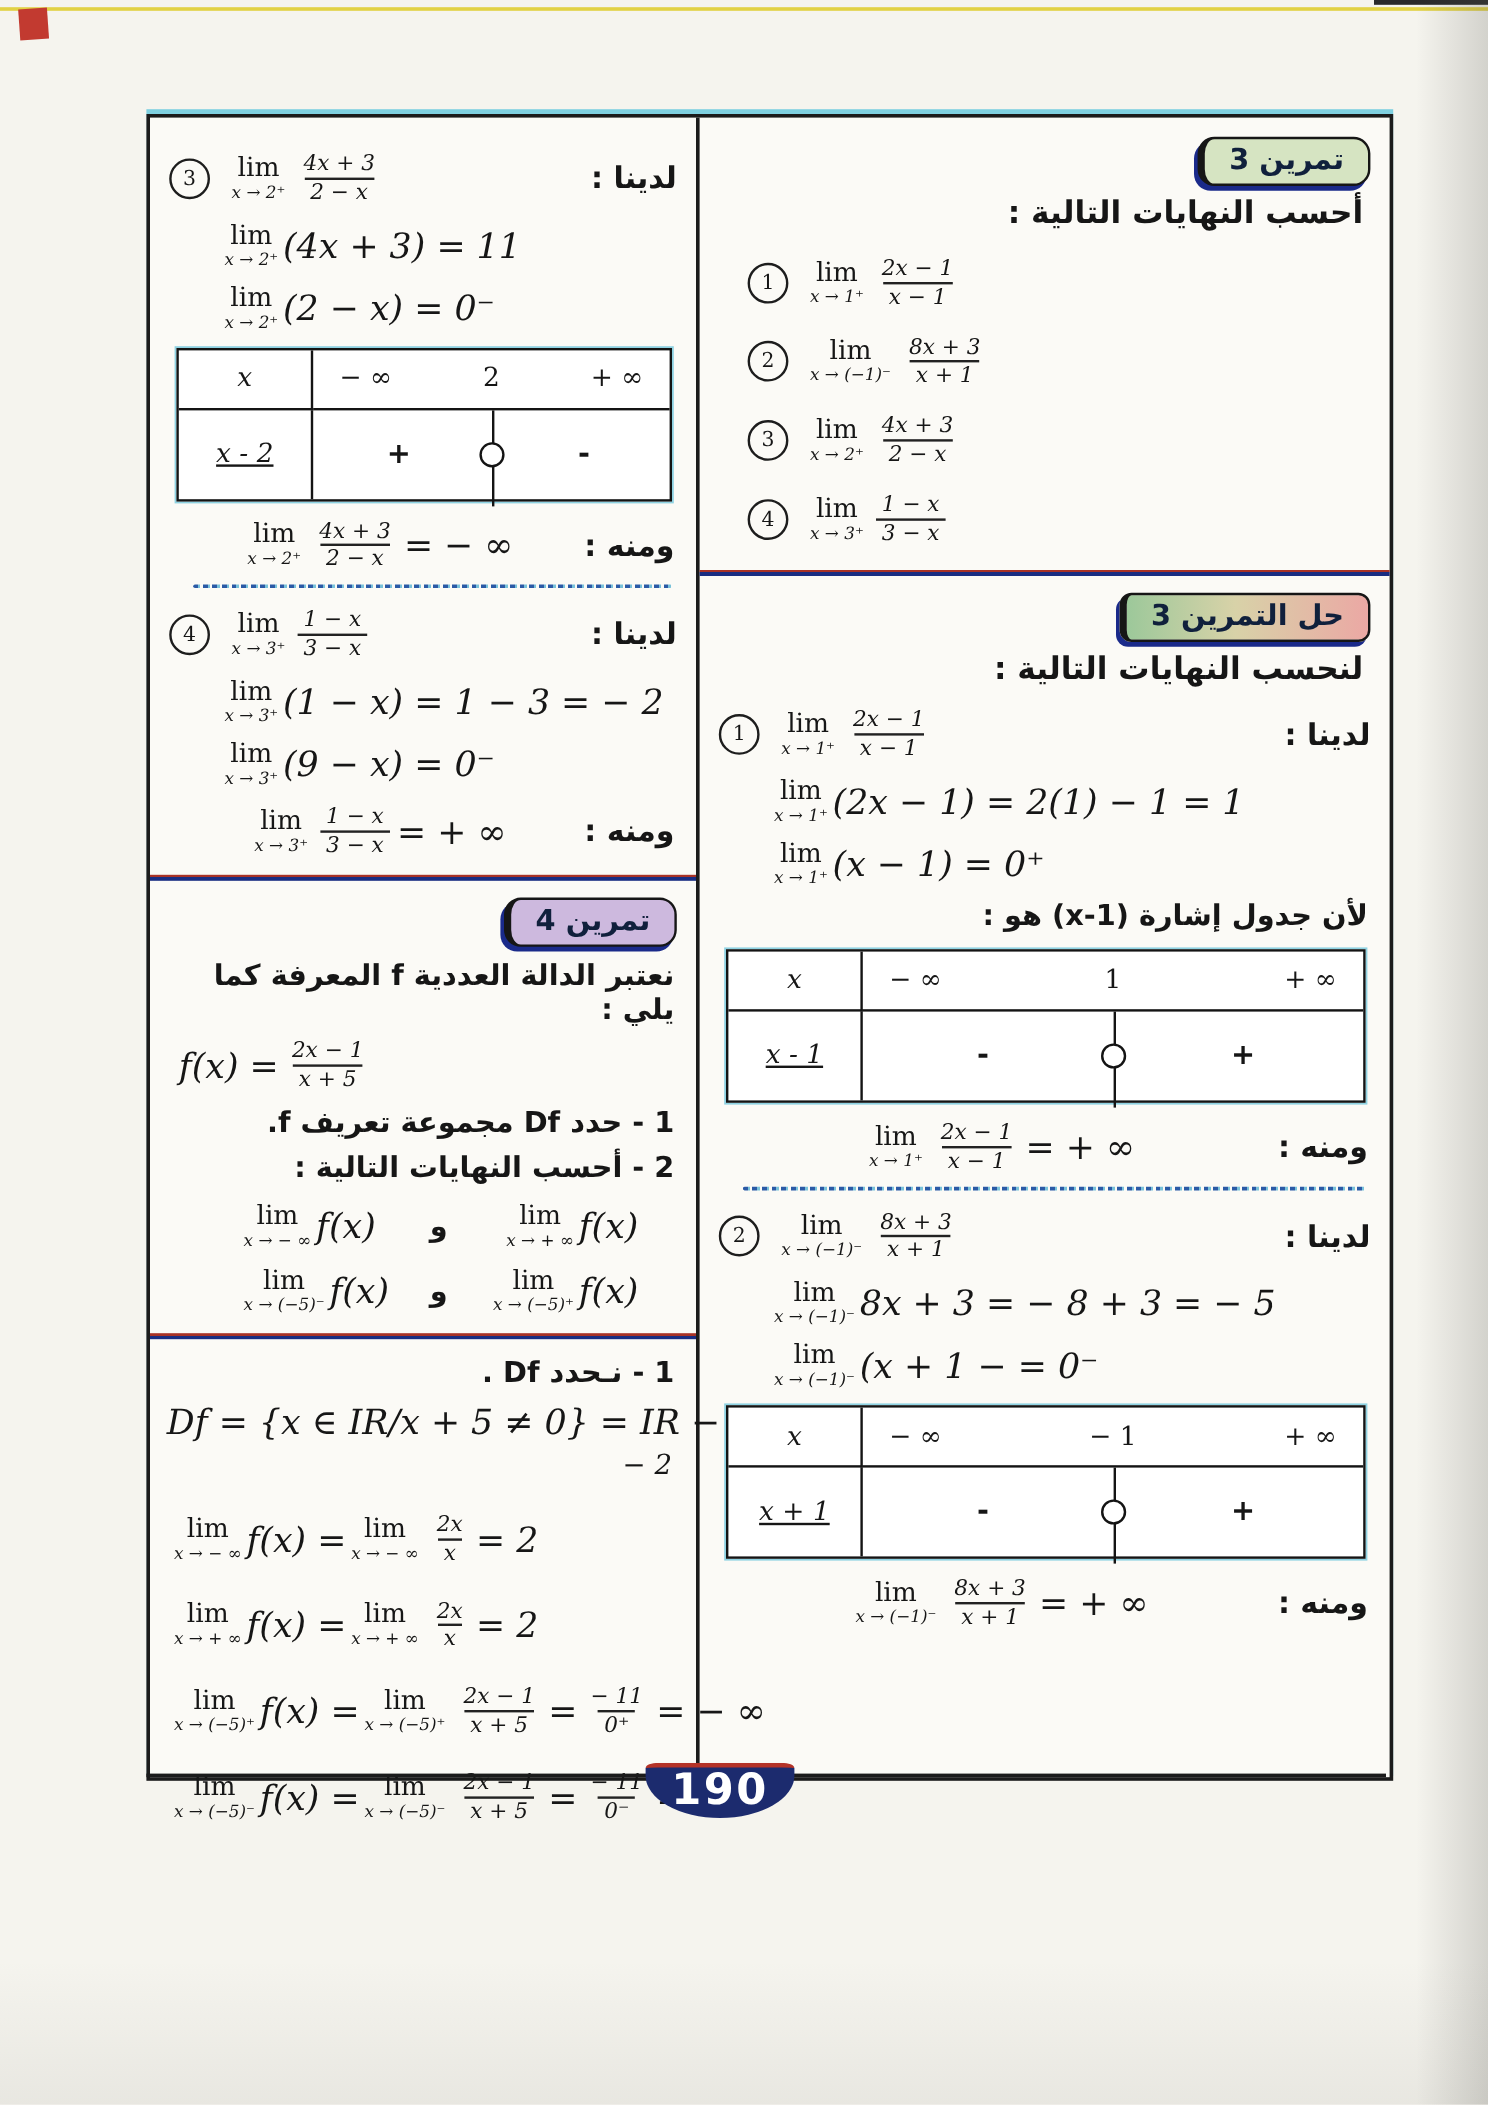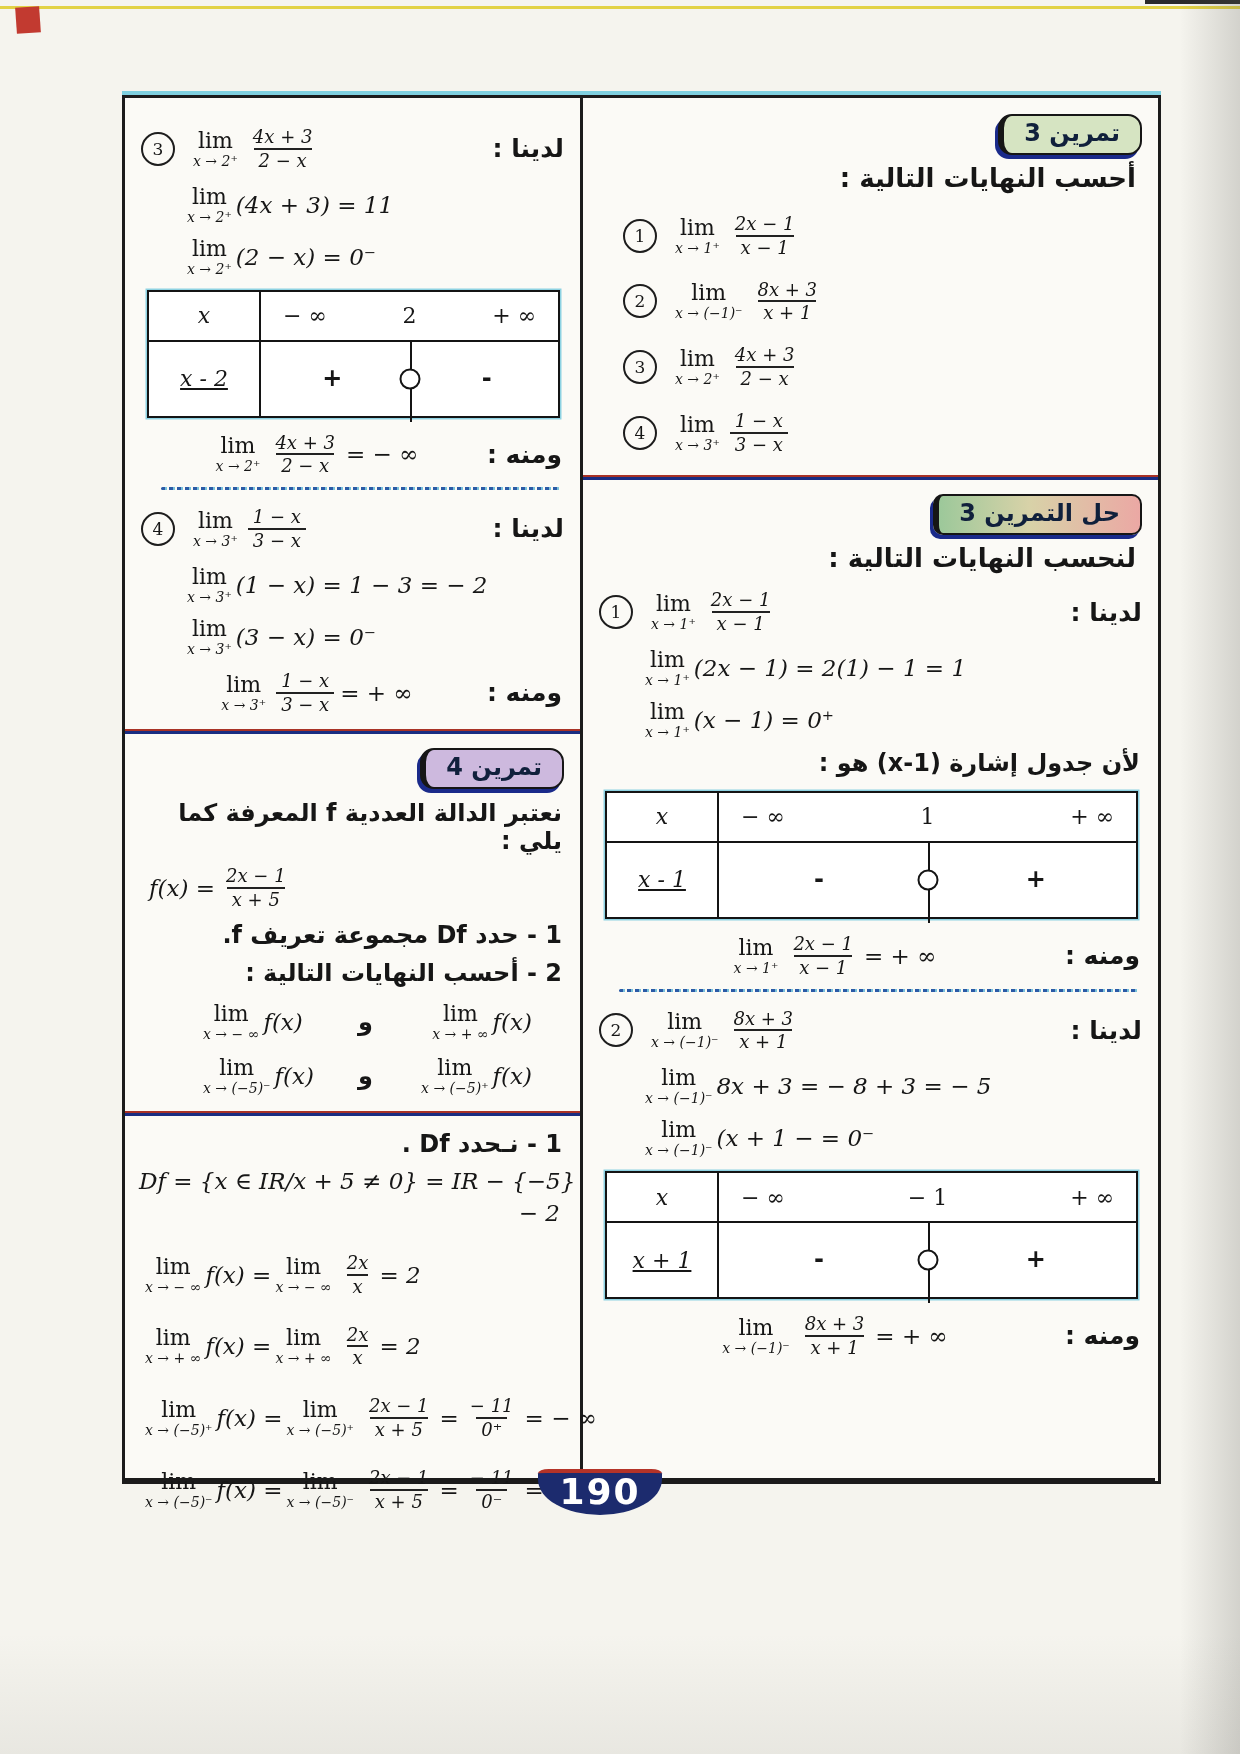--- a/index.html
+++ b/index.html
@@ -44,7 +44,7 @@
   .ar-line{font-weight:bold;font-size:24px;direction:rtl;text-align:right;margin:10px 4px;}
   .wehave,.hence{font-weight:bold;font-size:25px;direction:rtl;white-space:nowrap;}
   
-  .math,.mtxt{font-family:"DejaVu Serif",serif;font-style:italic;font-size:23px;}
+  .math,.mtxt{font-family:"DejaVu Serif",serif;font-style:italic;font-size:29px;}
   .mrow{display:flex;align-items:center;direction:ltr;}
   .circ{width:30px;height:30px;min-width:30px;border:2px solid #1d1d1d;border-radius:50%;
     display:inline-flex;align-items:center;justify-content:center;

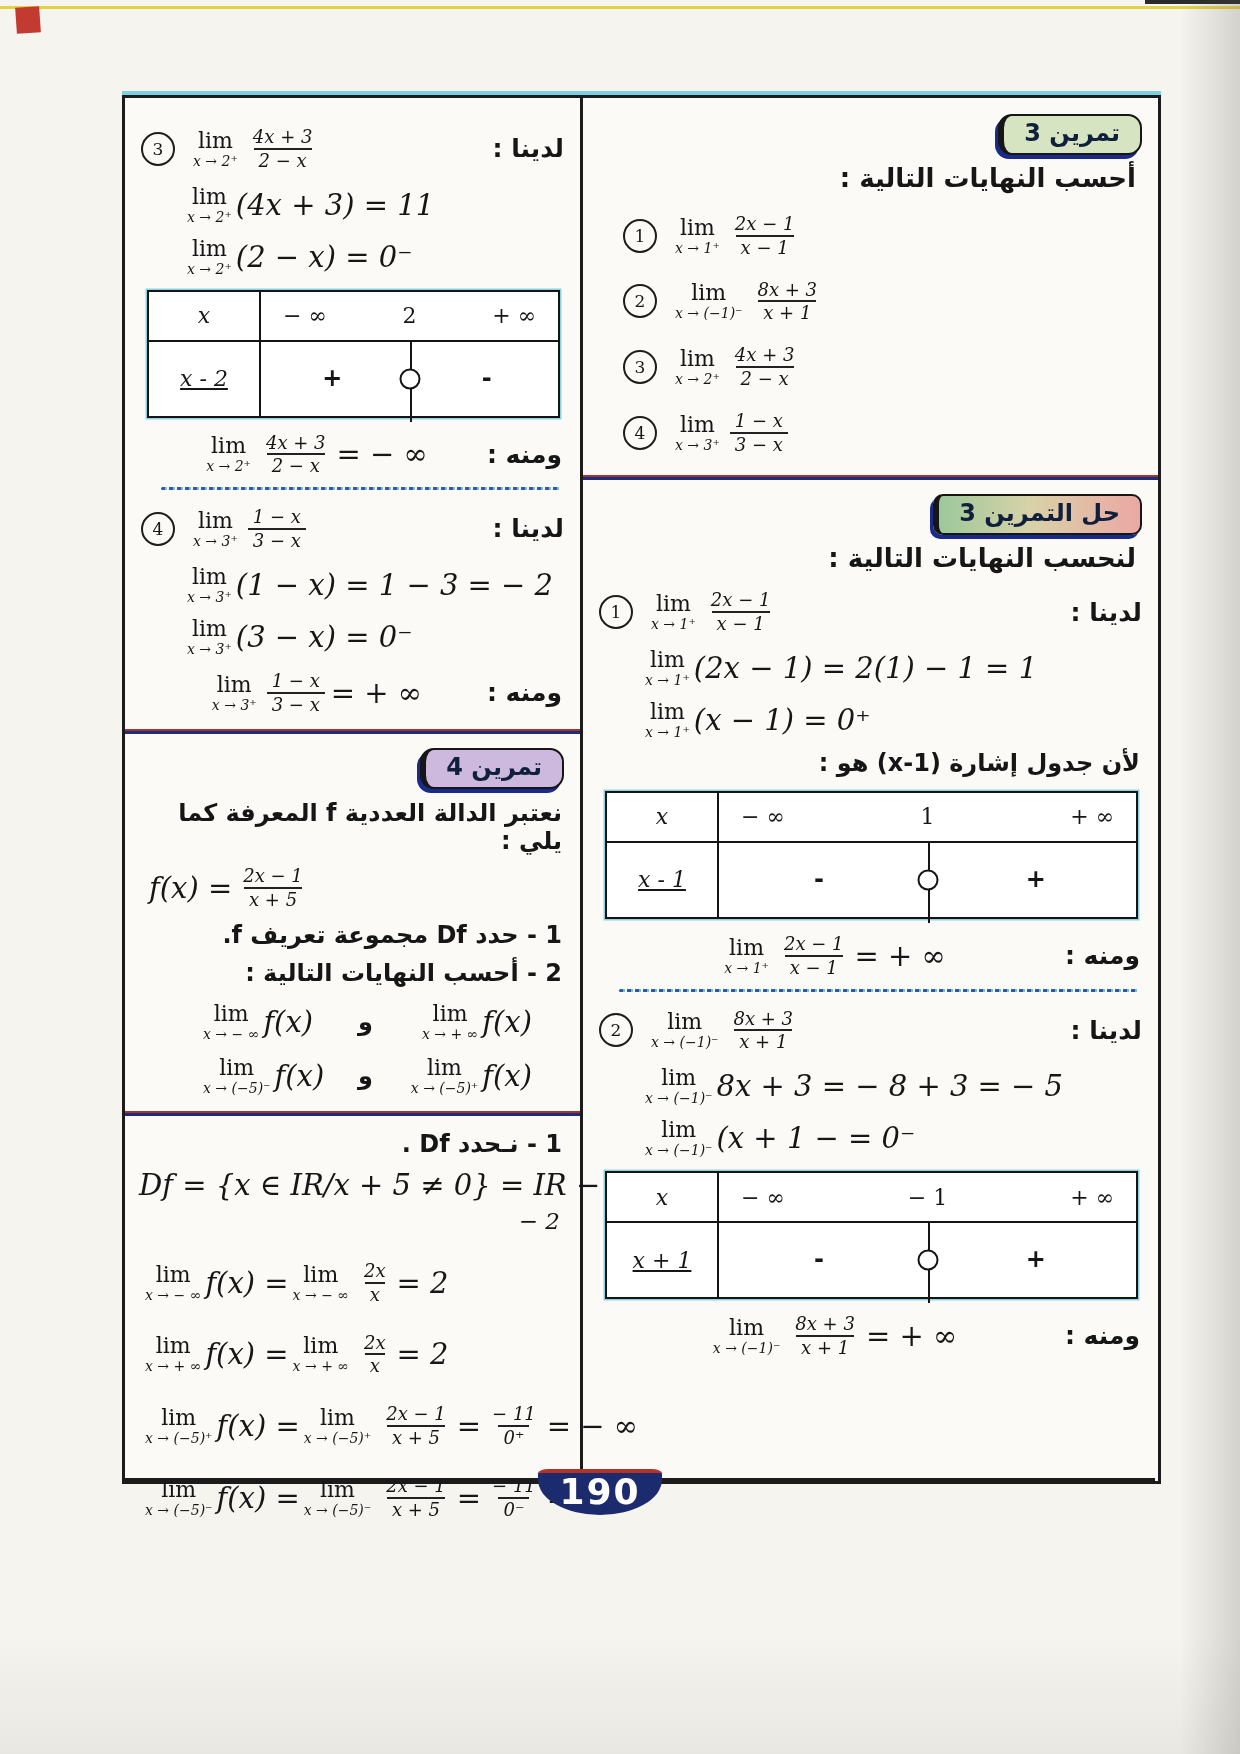--- a/index.html
+++ b/index.html
@@ -198,7 +198,7 @@
           <span class="w">lim</span>
           <span class="s">x → 3⁺</span>
         </span>
-      <span class="mtxt">(3 − x) = 0⁻</span>
+      <span class="mtxt">(9 − x) = 0⁻</span>
     </div>
     <div class="hence-row">
       <span class="mrow">

